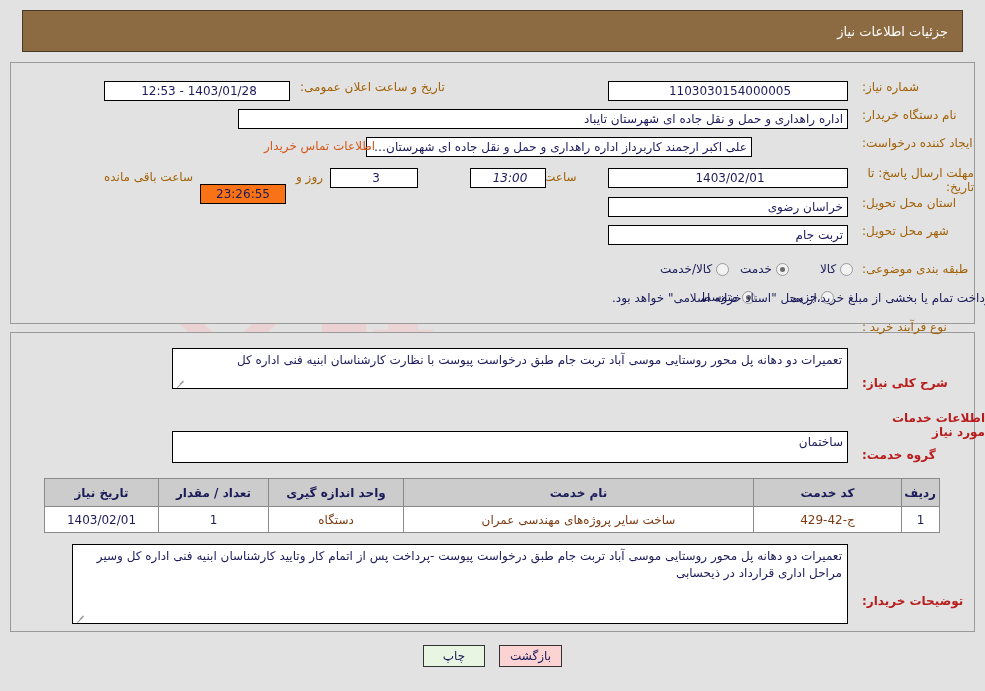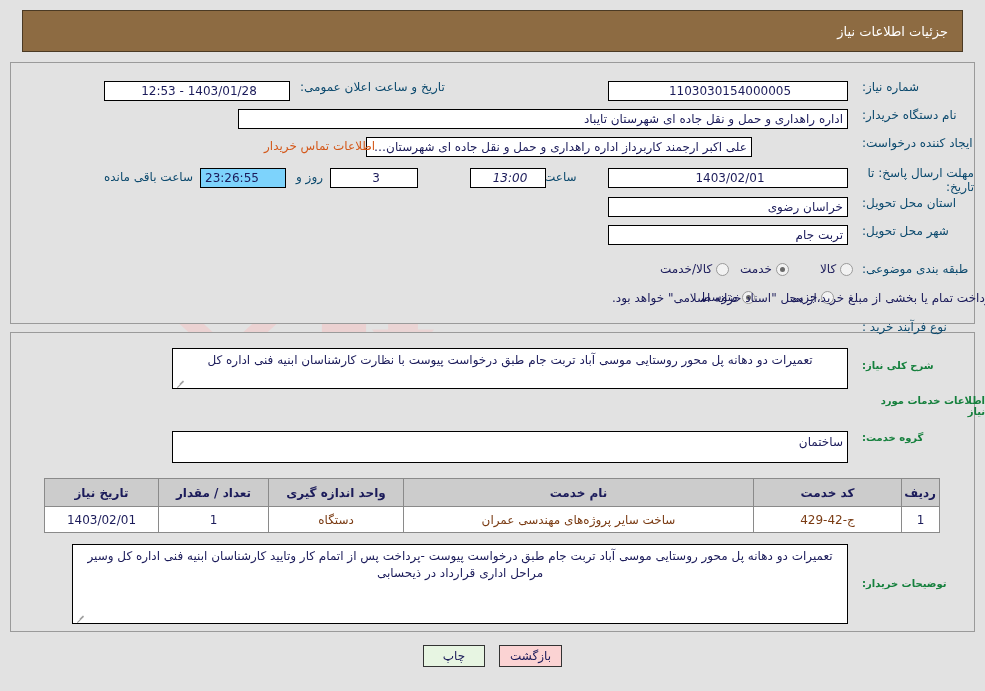--- a/index.html
+++ b/index.html
@@ -119,7 +119,7 @@
     white-space: nowrap;
   }
   .lbl {
-    color: #0c4a6e;
+    color: #a16207;
     font-size: 12px;
     text-align: left;
     white-space: nowrap;

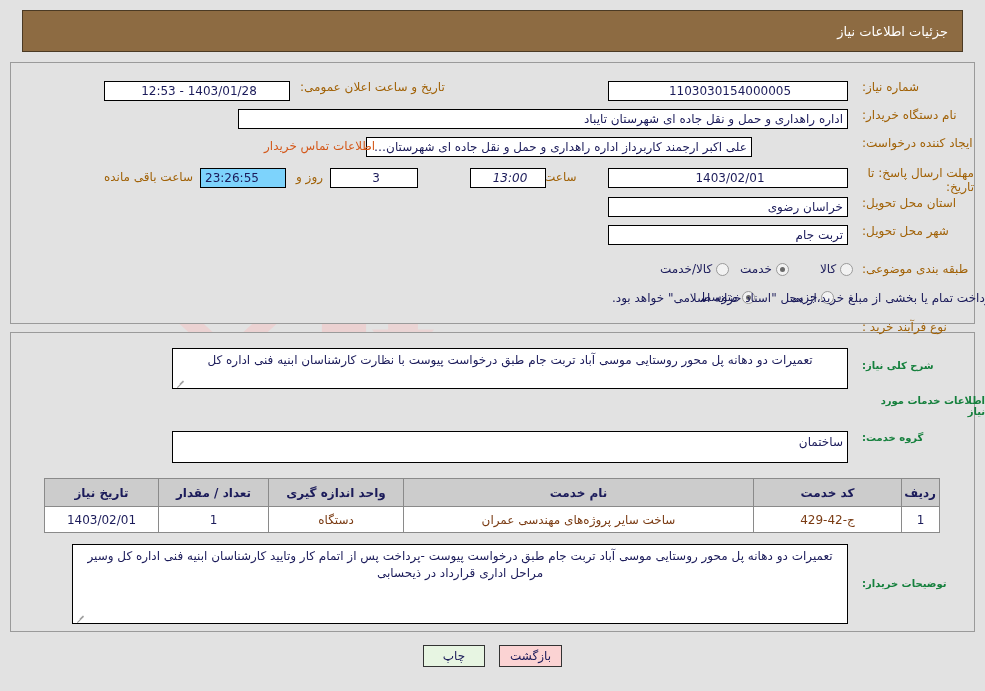--- a/index.html
+++ b/index.html
@@ -140,7 +140,7 @@
   }
   .fld.center { text-align: center; padding-left: 8px; }
   .fld.right  { text-align: right; }
-  .fld.countdown { background: #7dd3fc; text-align: left; }
+  .fld.countdown { background: #f97316; text-align: center; margin-top: 16px; }
 
   .link {
     color: #d4581a;

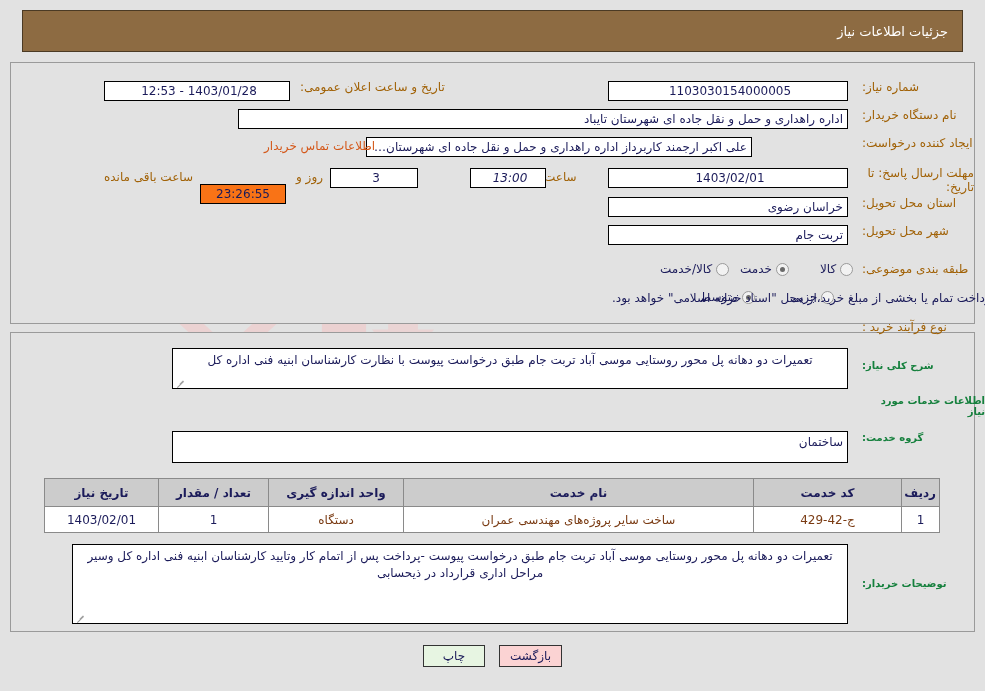--- a/index.html
+++ b/index.html
@@ -186,7 +186,7 @@
     color: #1b1b5a;
     padding: 3px 5px 0 5px;
     line-height: 17px;
-    text-align: center;
+    text-align: right;
     position: relative;
     overflow: hidden;
   }

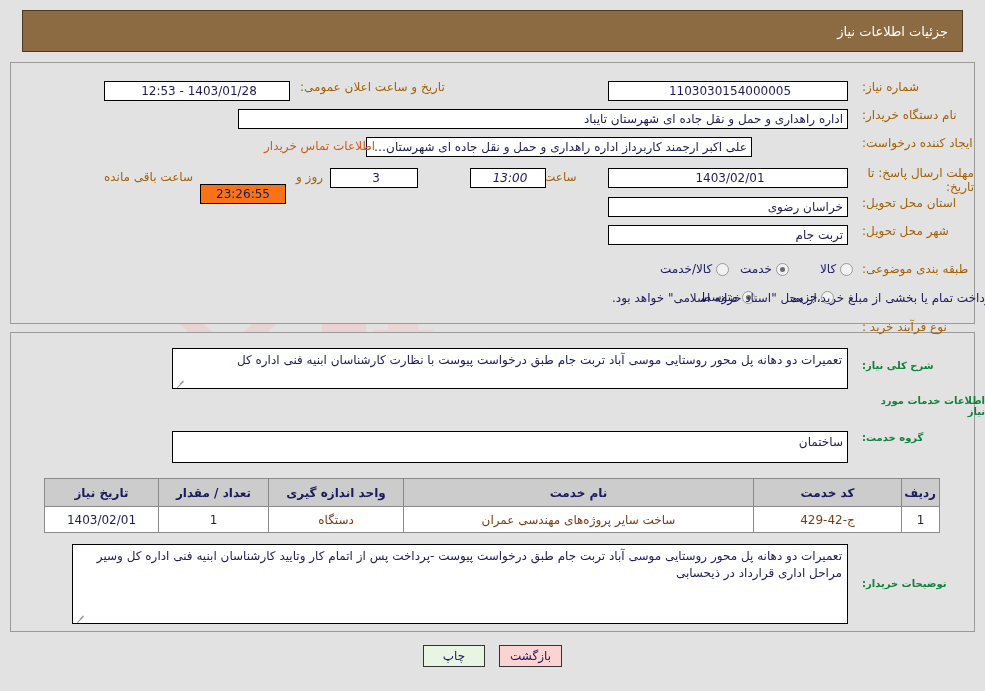--- a/index.html
+++ b/index.html
@@ -172,9 +172,10 @@
   
   .section-title {
     position: absolute;
-    font-size: 10px;
+    font-size: 12px;
     font-weight: bold;
-    color: #15803d;
+    color: #b91c1c;
+    margin-top: 16px;
   }
 
   

